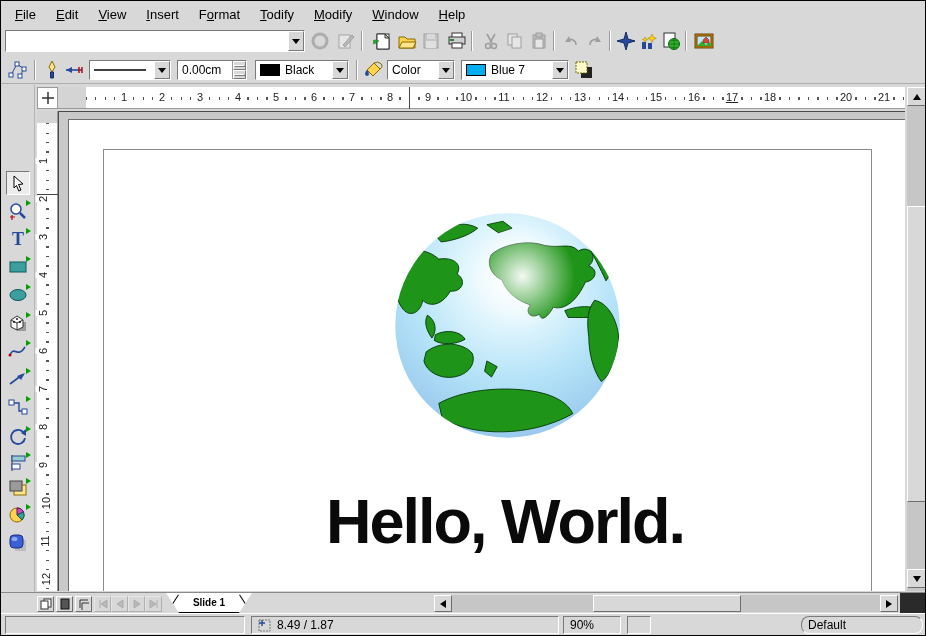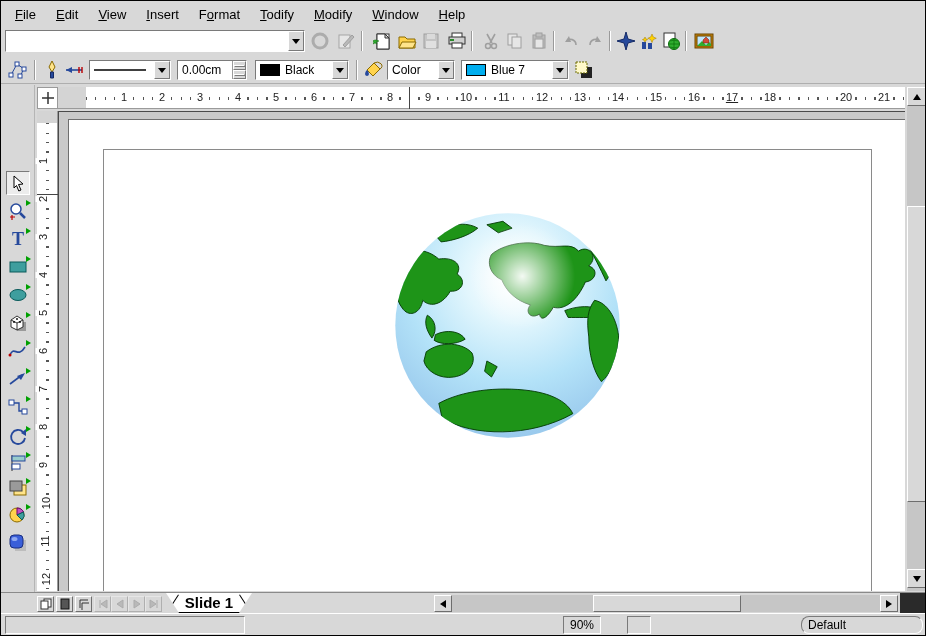--- a/index.html
+++ b/index.html
@@ -486,6 +486,7 @@
       <circle cx="113" cy="57" r="46" fill="url(#hl)"></circle>
     </svg>
 
+    <div id="slide-title">Hello, World.</div>
   </div>
 </div>
 

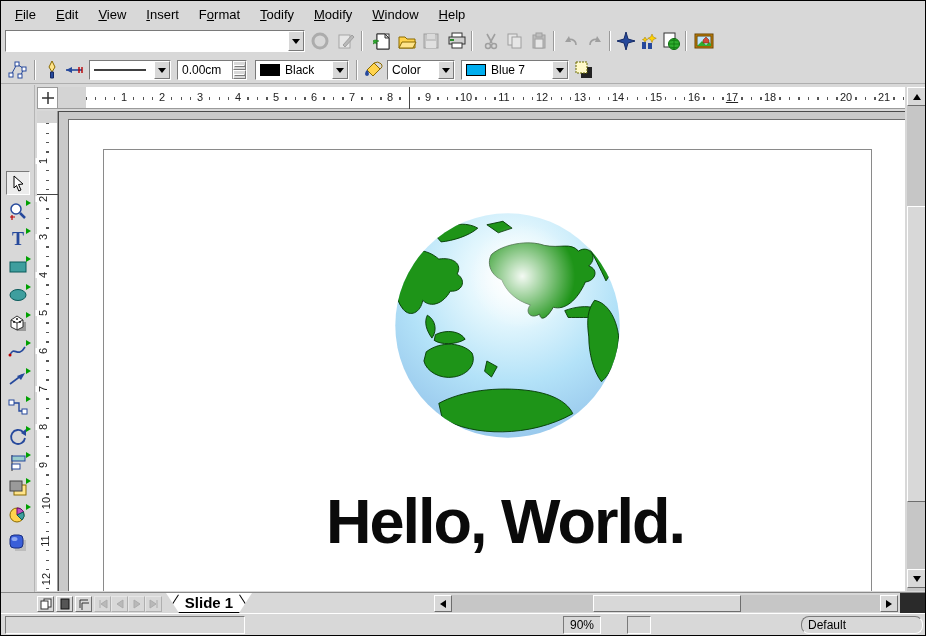--- a/index.html
+++ b/index.html
@@ -68,7 +68,7 @@
   #page-tab { position:absolute; left:150px; top:0; width:86px; height:20px; background:#fff;
               clip-path:polygon(0 0,100% 0,calc(100% - 13px) 100%,13px 100%);
               display:flex; align-items:center; justify-content:center;
-              font-size:15px; font-weight:bold; border-bottom:1px solid #000; }
+              font-size:10px; font-weight:bold; border-bottom:1px solid #000; }
   #page-tab::before, #page-tab::after { content:""; position:absolute; top:0; width:1px; height:22px; background:#000; }
   #page-tab::before { left:6px; transform:rotate(33deg); }
   #page-tab::after { right:6px; transform:rotate(-33deg); }

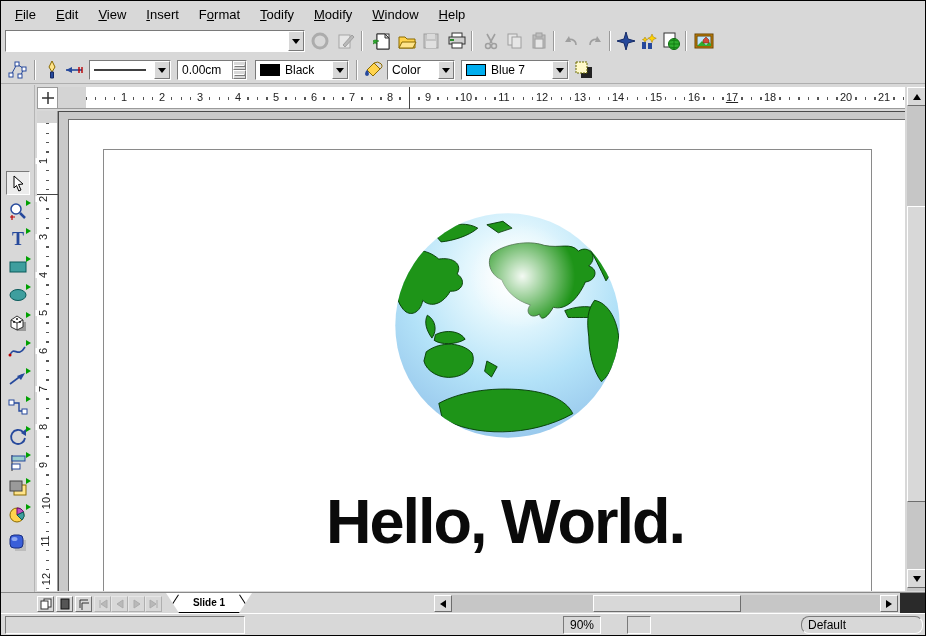--- a/index.html
+++ b/index.html
@@ -554,6 +554,13 @@
 
 <div class="abs" id="statusbar">
   <div class="panel" style="left:4px;width:240px;"></div>
+  <div class="panel" style="left:250px;width:308px;gap:6px;">
+    <svg width="13" height="13">
+        <rect x="1" y="1" width="11" height="11" fill="none" stroke="#777" stroke-dasharray="2 1"></rect>
+        <path d="M4 1 V7 M1 4 H7" stroke="#26499c" stroke-width="1.4"></path>
+      </svg>
+    <span>8.49 / 1.87</span>
+  </div>
   <div class="panel" style="left:562px;width:38px;justify-content:flex-end;">
     <span>90%</span>
   </div>

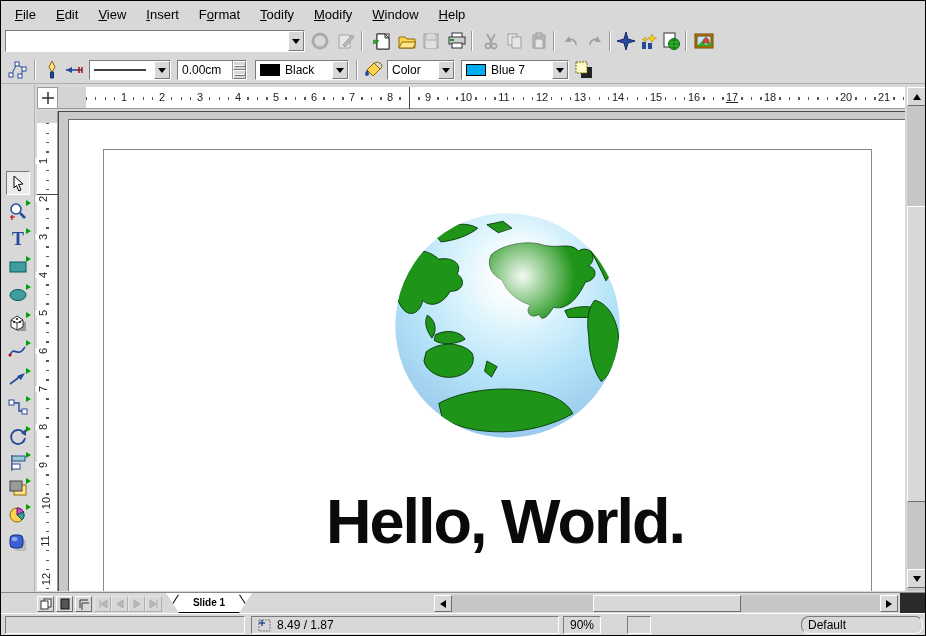--- a/index.html
+++ b/index.html
@@ -561,7 +561,7 @@
       </svg>
     <span>8.49 / 1.87</span>
   </div>
-  <div class="panel" style="left:562px;width:38px;justify-content:flex-end;">
+  <div class="panel" style="left:562px;width:58px;justify-content:flex-start;">
     <span>90%</span>
   </div>
   <div class="panel" style="left:626px;width:24px;"></div>

